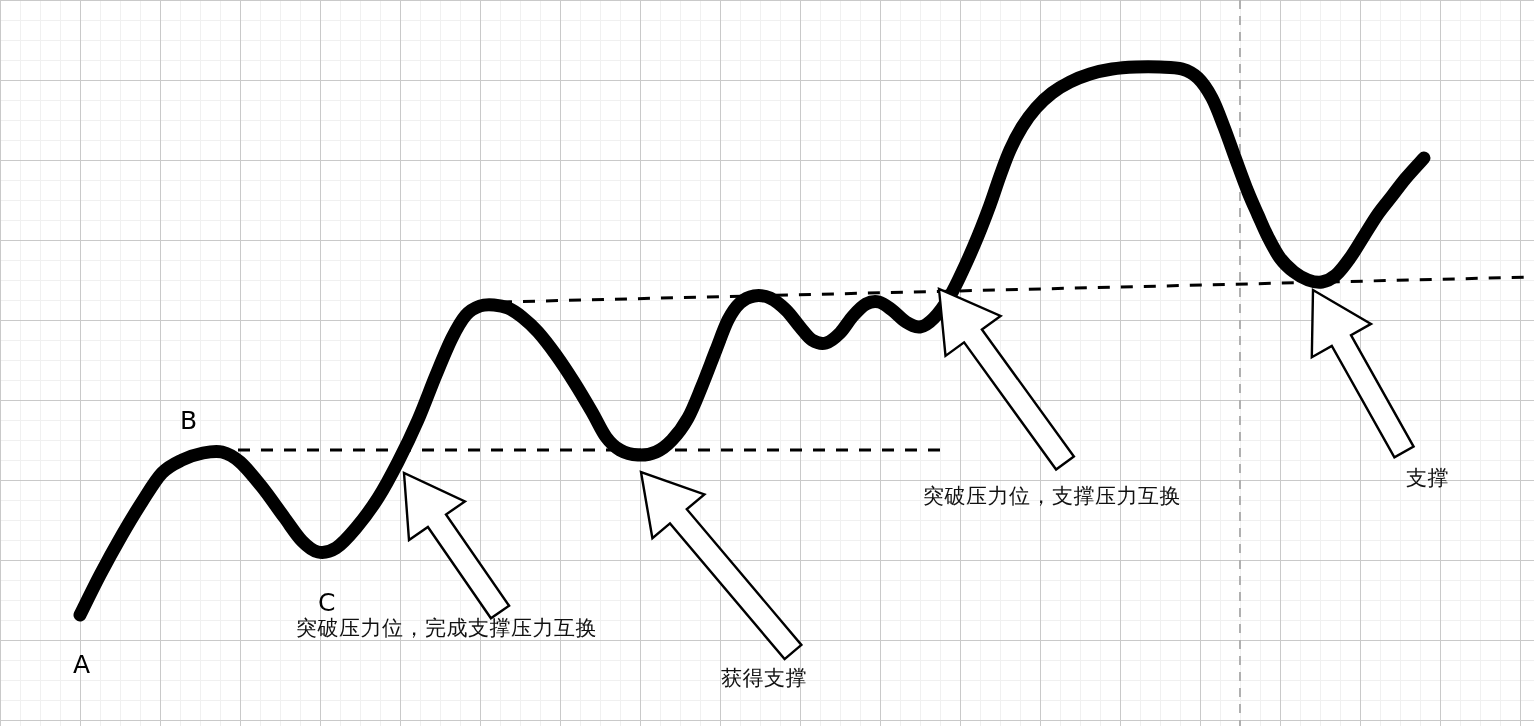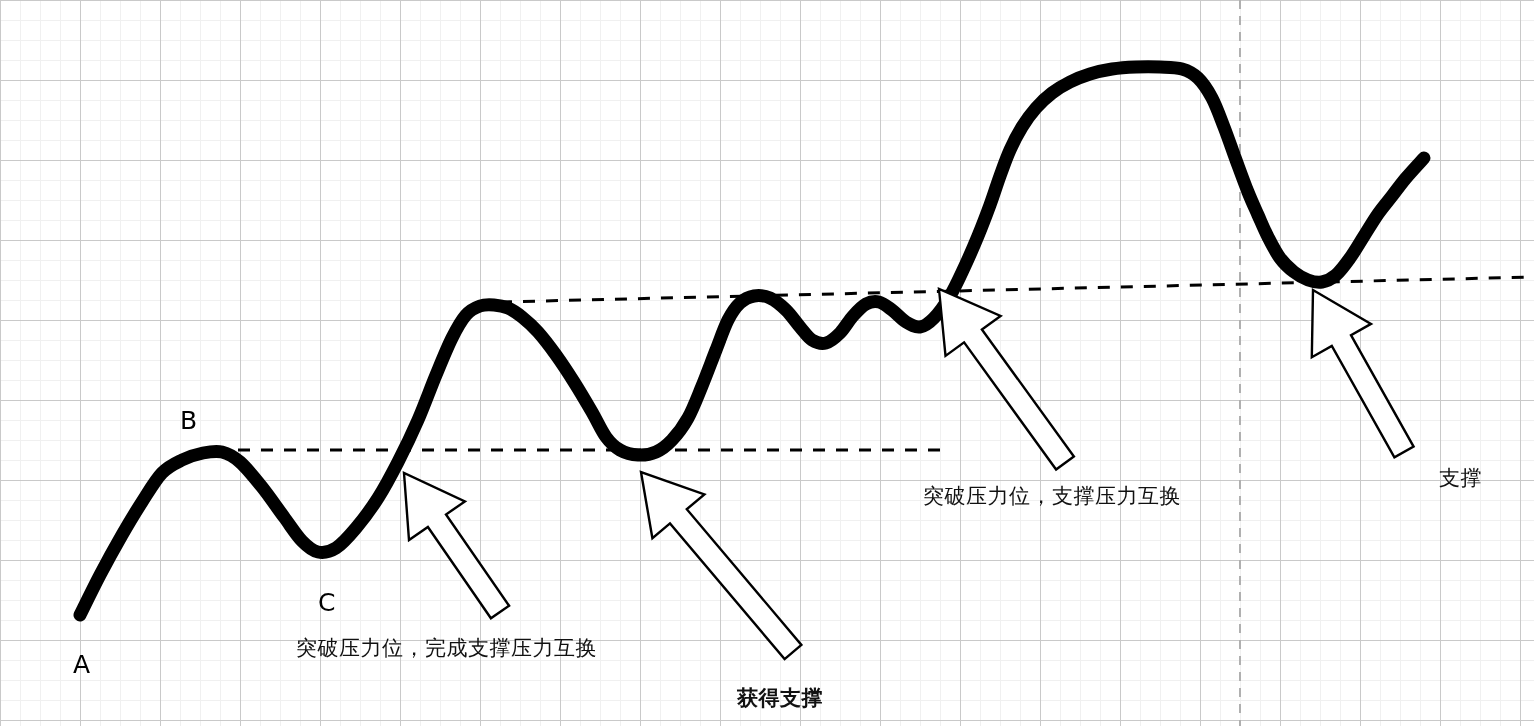--- a/index.html
+++ b/index.html
@@ -91,7 +91,7 @@
       <div class="anno-text ctr" style="left: 296px; top: 614px;"><div>突破压力位，完成支撑压力互换</div></div>
       <div class="anno-text ctr" style="left: 737px; top: 664px; font-weight: bold;"><div>获得支撑</div></div>
       <div class="anno-text" style="left: 879px; top: 482px; margin-left: 44px;"><div>突破压力位，支撑压力互换</div></div>
-      <div class="anno-text" style="left: 1439px; top: 464px;"><div>支撑</div></div>
+      <div class="anno-text" style="left: 1406px; top: 464px;"><div>支撑</div></div>
     </div>
 
 </div>

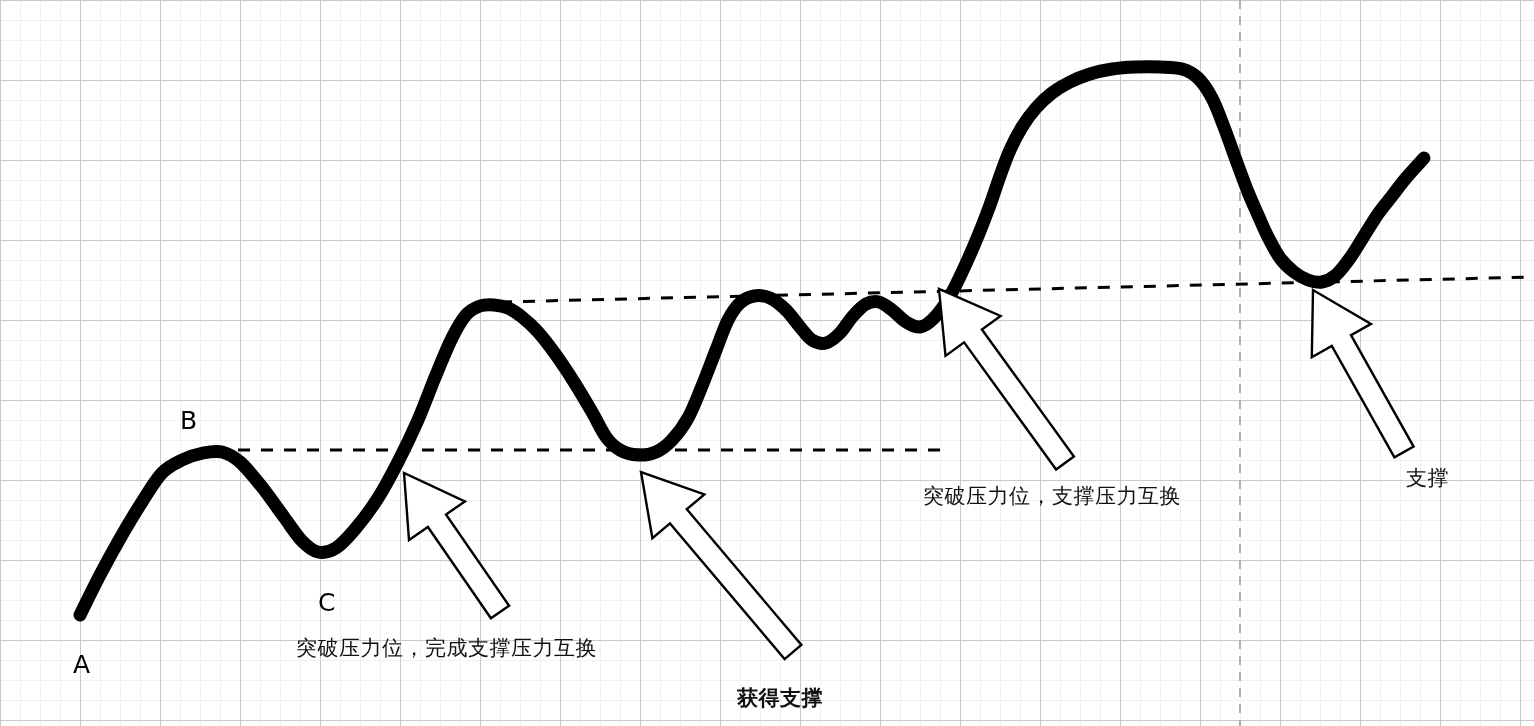--- a/index.html
+++ b/index.html
@@ -56,7 +56,7 @@
     font-size: 25px;
     font-family: "DejaVu Sans", "Liberation Sans", sans-serif;
   }
-  .ctr { text-align: center; margin-top: 20px; }
+  .ctr { text-align: center; }
 </style>
 </head>
 <body>

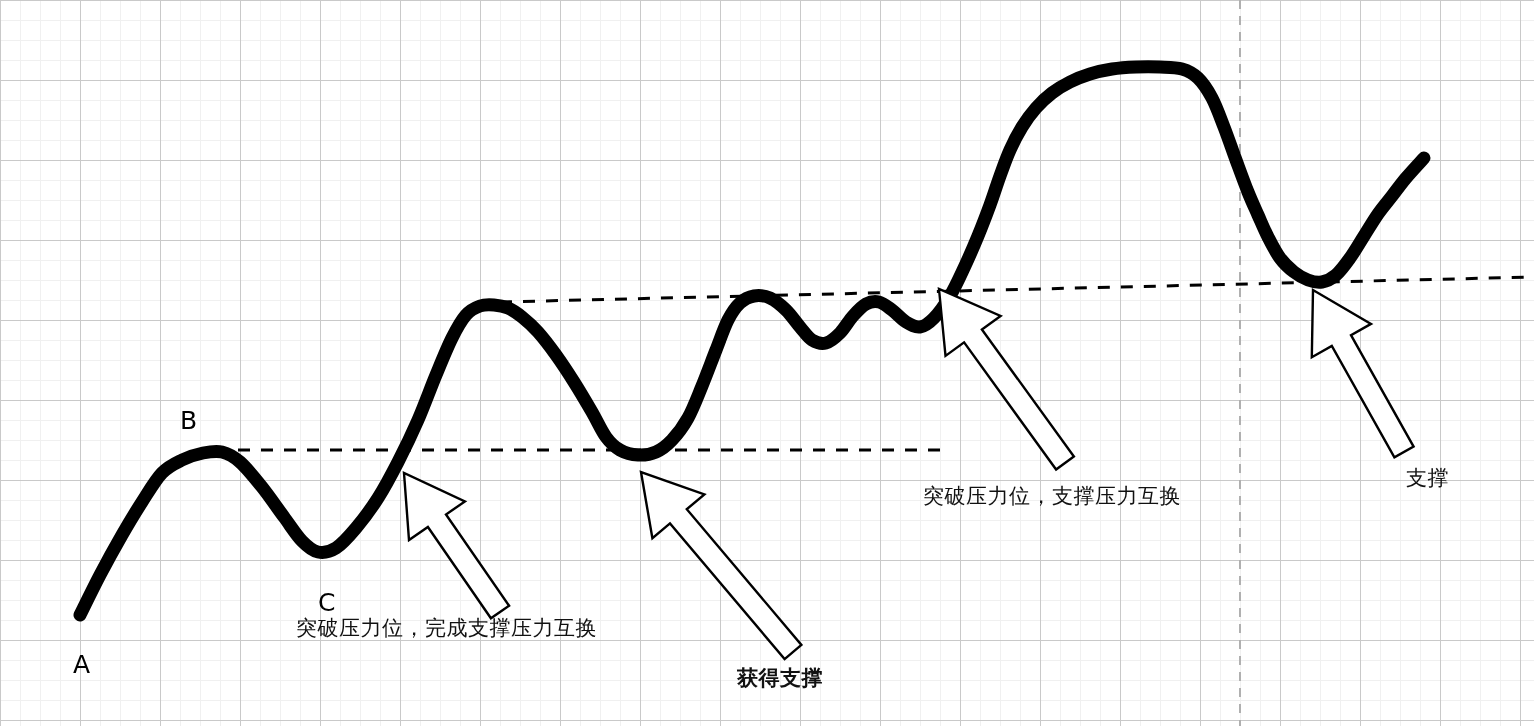--- a/index.html
+++ b/index.html
@@ -89,7 +89,7 @@
     </div>
   <div id="annos-layer">
       <div class="anno-text ctr" style="left: 296px; top: 614px;"><div>突破压力位，完成支撑压力互换</div></div>
-      <div class="anno-text ctr" style="left: 737px; top: 664px; font-weight: bold;"><div>获得支撑</div></div>
+      <div class="anno-text ctr" style="left: 721px; top: 664px;"><div>获得支撑</div></div>
       <div class="anno-text" style="left: 879px; top: 482px; margin-left: 44px;"><div>突破压力位，支撑压力互换</div></div>
       <div class="anno-text" style="left: 1406px; top: 464px;"><div>支撑</div></div>
     </div>

